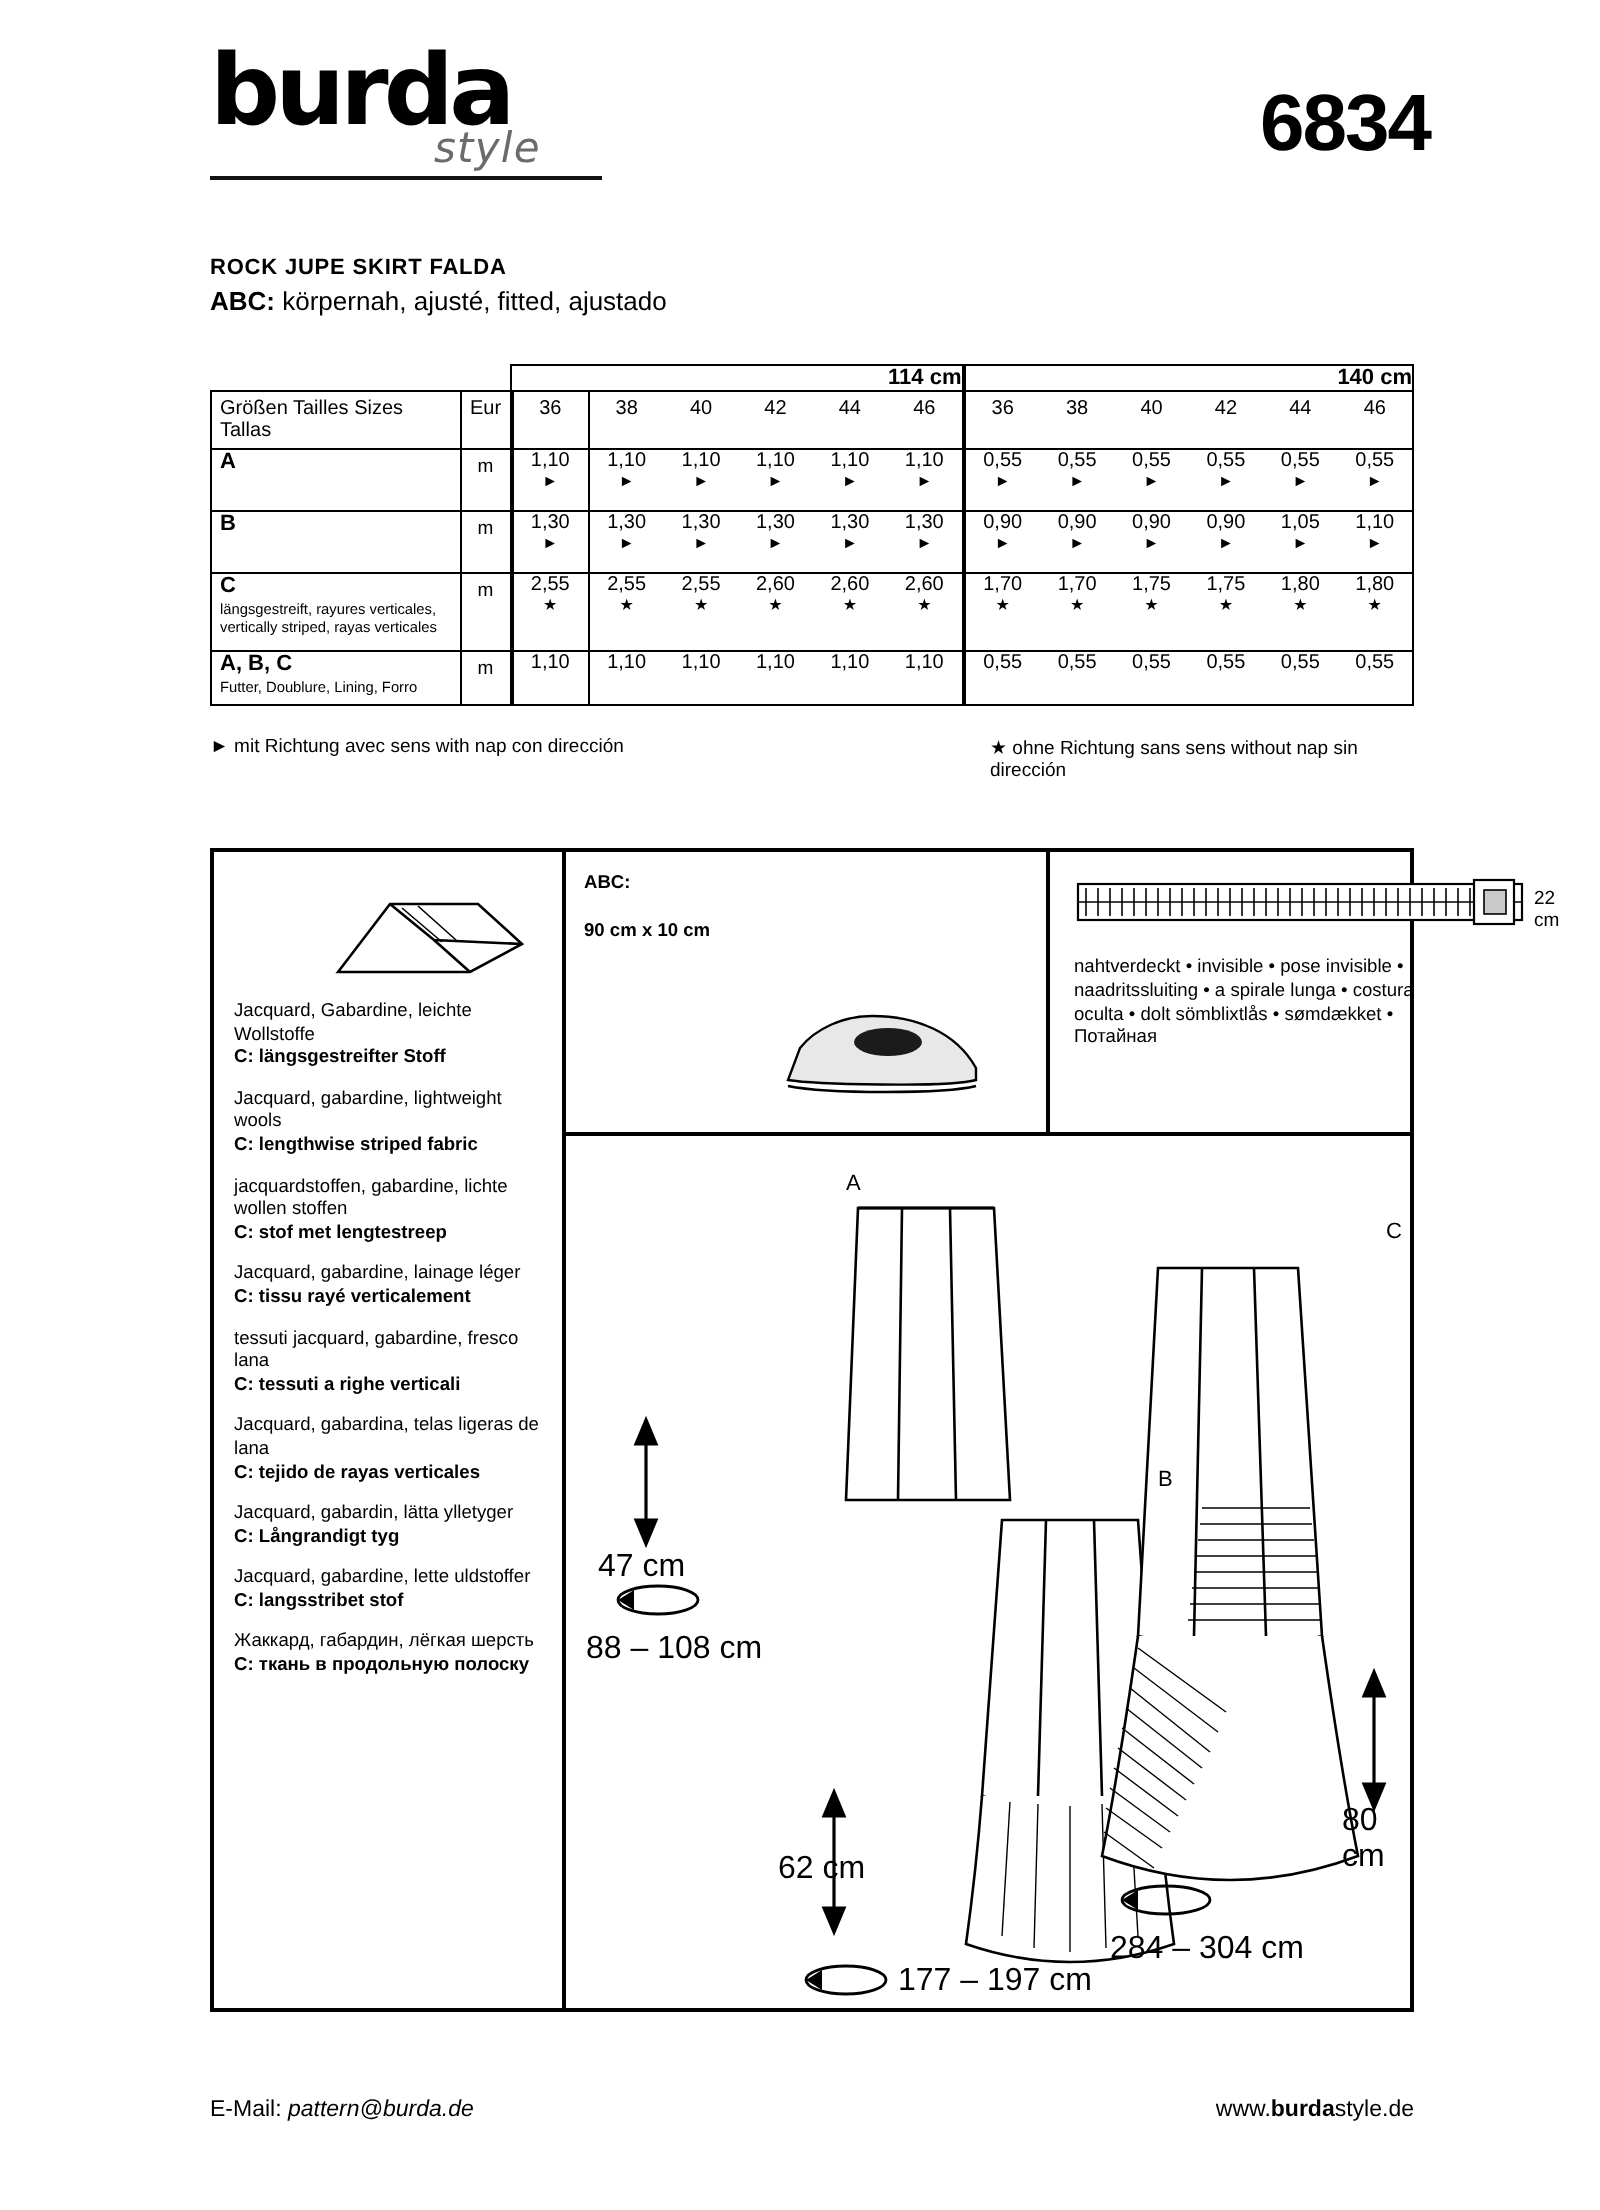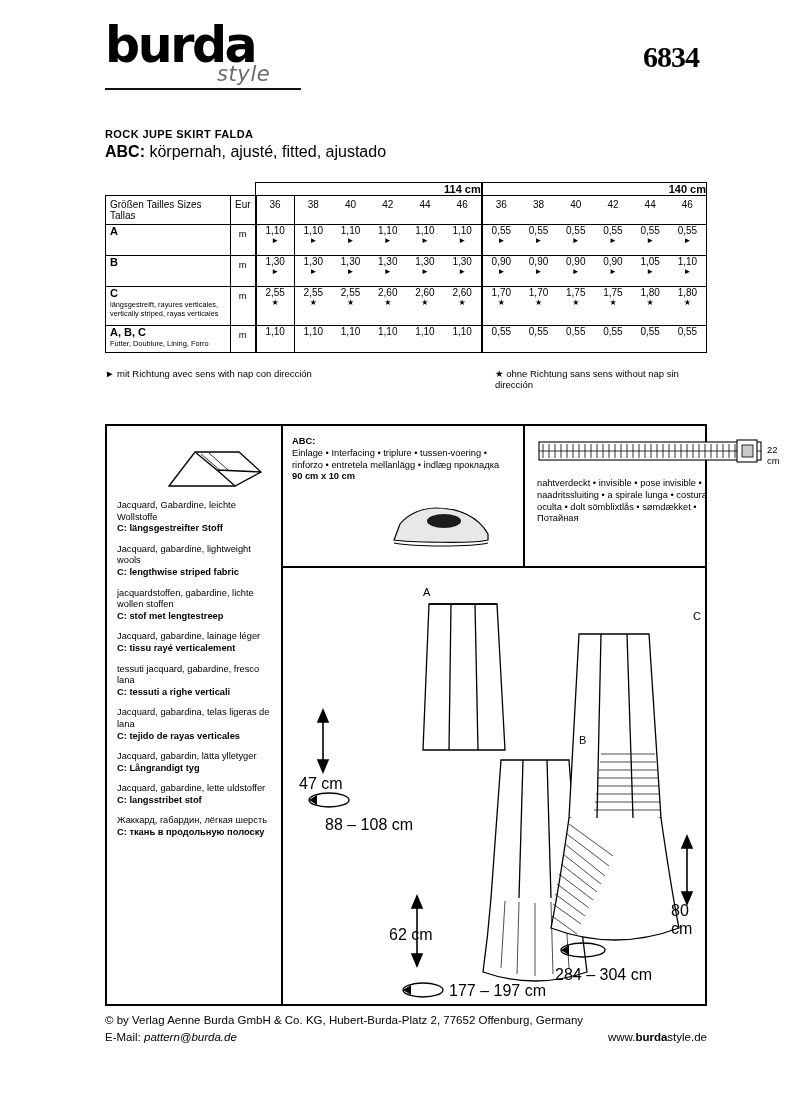--- a/index.html
+++ b/index.html
@@ -20,7 +20,7 @@
   .brand-burda{font-size:49px;font-weight:bold;letter-spacing:-2.4px;line-height:46px;font-family:"DejaVu Sans",sans-serif;}
   .brand-style{font-size:21px;color:#6b6b6b;font-style:italic;letter-spacing:.6px;margin-left:112px;margin-top:-7px;font-family:"DejaVu Sans",sans-serif;}
   .brand-rule{position:absolute;left:105px;top:88px;width:196px;border-top:2px solid #111;}
-  .code{position:absolute;right:16px;top:18px;font-size:30px;font-weight:bold;letter-spacing:-1px;font-family:Liberation Serif, serif;}
+  .code{position:absolute;right:0;top:18px;font-size:40px;font-weight:bold;letter-spacing:-1px;font-family:Liberation Sans, sans-serif;}
 
   
   .title-wrap{position:absolute;left:105px;top:128px;}

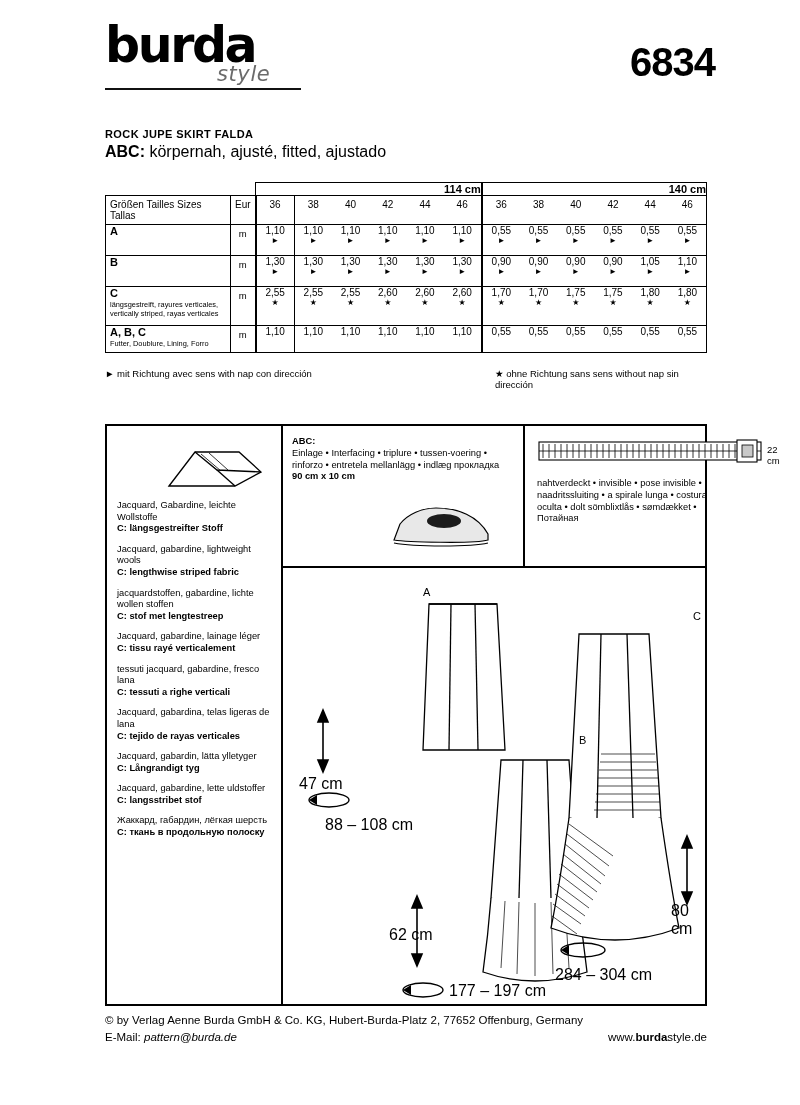--- a/index.html
+++ b/index.html
@@ -25,7 +25,7 @@
   
   .title-wrap{position:absolute;left:105px;top:128px;}
   .title{font-size:11px;font-weight:bold;letter-spacing:.4px;}
-  .subtitle{font-size:16px;margin-top:3px;text-align:center;}
+  .subtitle{font-size:13px;margin-top:3px;text-align:center;}
   .subtitle b{font-weight:bold;}
 
   

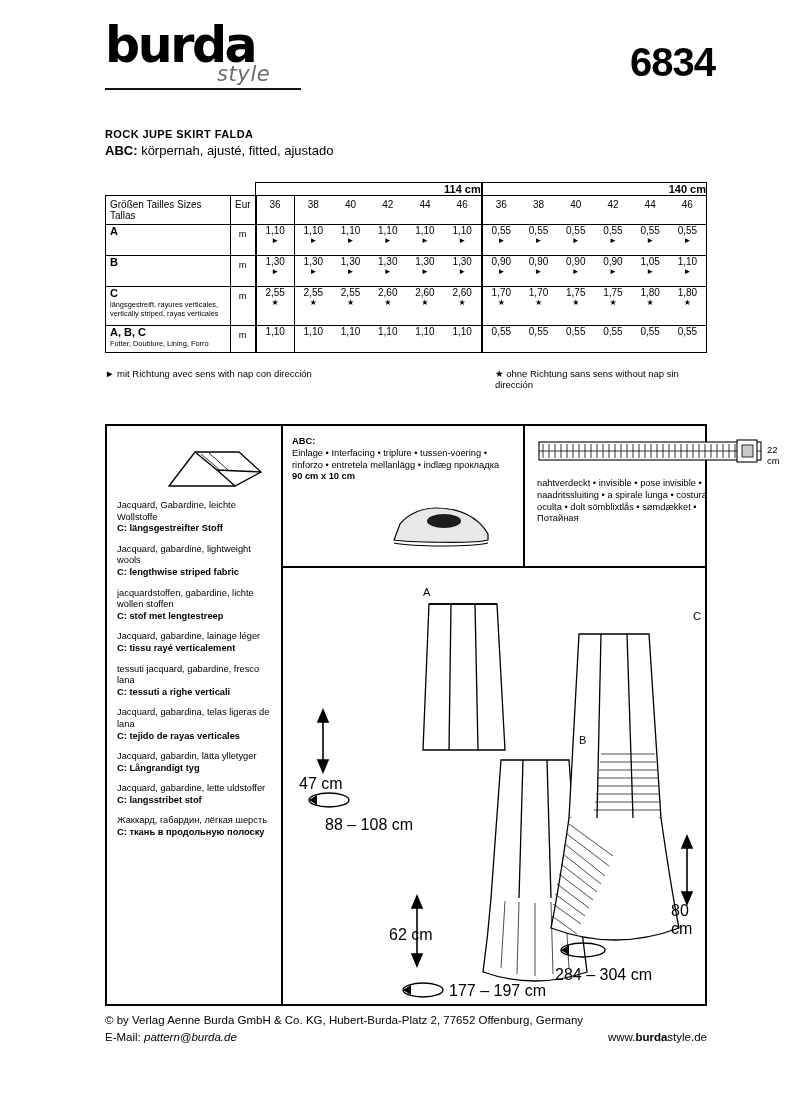--- a/index.html
+++ b/index.html
@@ -380,7 +380,7 @@
 
     <div class="mid">
       <b>ABC:</b><br>
-      <span>Einlage • Interfacing • triplure • tussen-voering • rinforzo • entretela mellanlägg • indlæg прокладка</span><br>
+      <br>
       <b>90 cm x 10 cm</b>
       <svg class="iron" viewBox="0 0 110 58">
         <path d="M6 44 C18 46 86 48 100 44 L100 38 C90 20 70 12 48 12 C34 12 20 18 12 28 Z" fill="#e8e8e8" stroke="#000" stroke-width="1.2"></path>

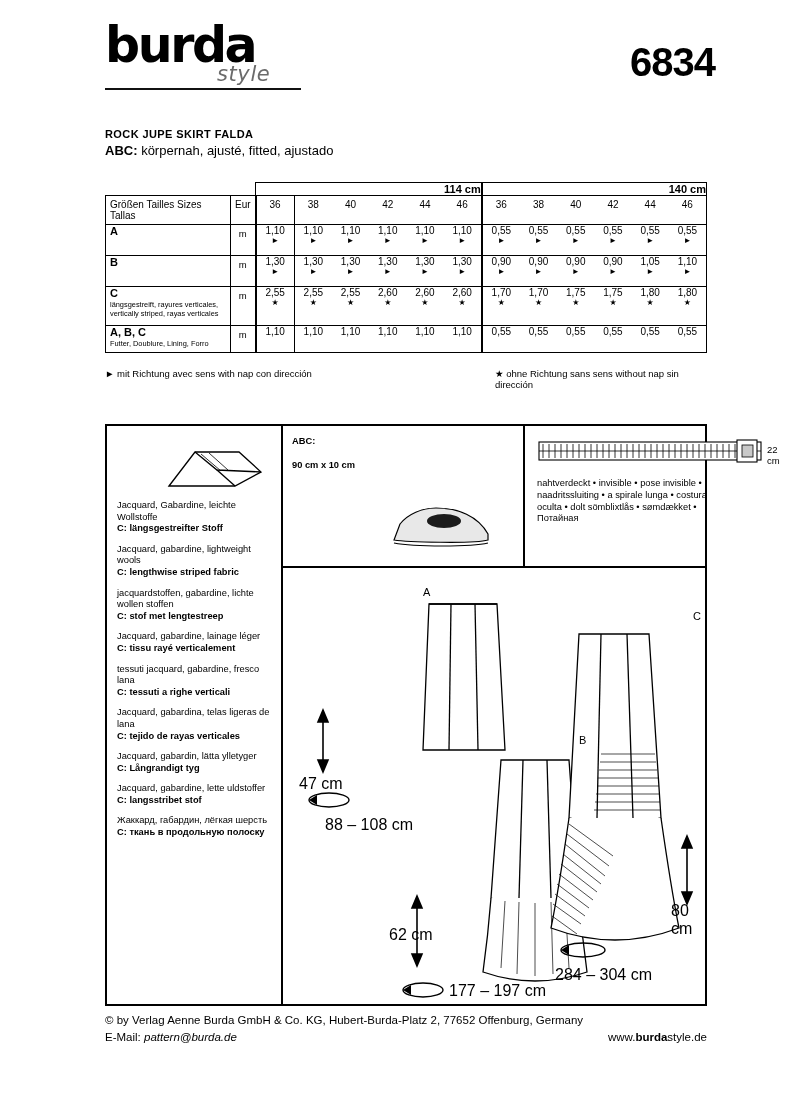--- a/index.html
+++ b/index.html
@@ -518,7 +518,7 @@
       </svg>
 
       <div class="dim" style="left:16px;top:207px;">47 cm</div>
-      <div class="dim" style="left:10px;top:248px;margin-left:32px;">88 – 108 cm</div>
+      <div class="dim" style="left:10px;top:248px;">88 – 108 cm</div>
       <div class="dim" style="left:106px;top:358px;">62 cm</div>
       <div class="dim" style="left:166px;top:414px;">177 – 197 cm</div>
       <div class="dim" style="left:388px;top:334px;">80 cm</div>

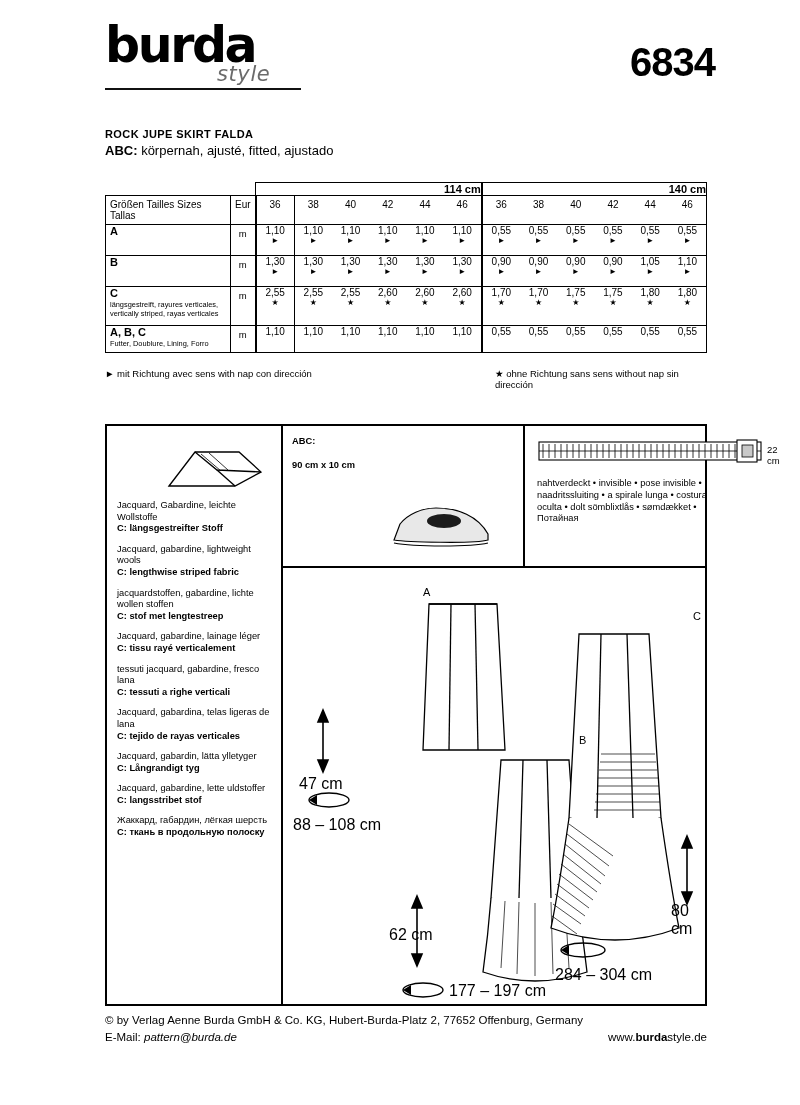--- a/index.html
+++ b/index.html
@@ -527,7 +527,6 @@
   </div>
 
   <div class="footer">
-    <div>© by Verlag Aenne Burda GmbH &amp; Co. KG, Hubert-Burda-Platz 2, 77652 Offenburg, Germany</div>
     <div class="row2">
       <span>E-Mail: </span><span class="mailit">pattern@burda.de</span>
       <span class="web">

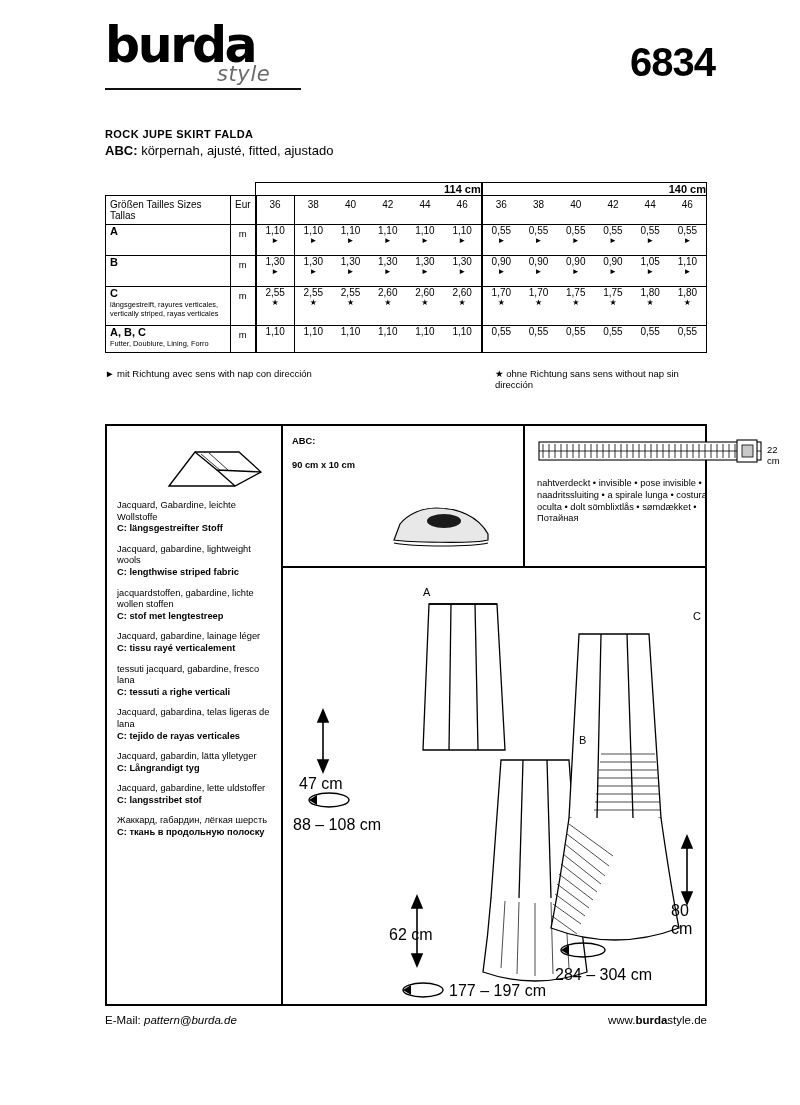--- a/index.html
+++ b/index.html
@@ -73,7 +73,7 @@
 
   
   .footer{position:absolute;left:105px;top:1012px;width:602px;font-size:11.5px;line-height:17px;}
-  .footer .row2{position:relative;}
+  .footer .row2{position:relative;margin-top:35px;}
   .footer .web{position:absolute;right:0;top:0;}
   .footer .web b{font-weight:bold;}
   .footer .mailit{font-style:italic;}

